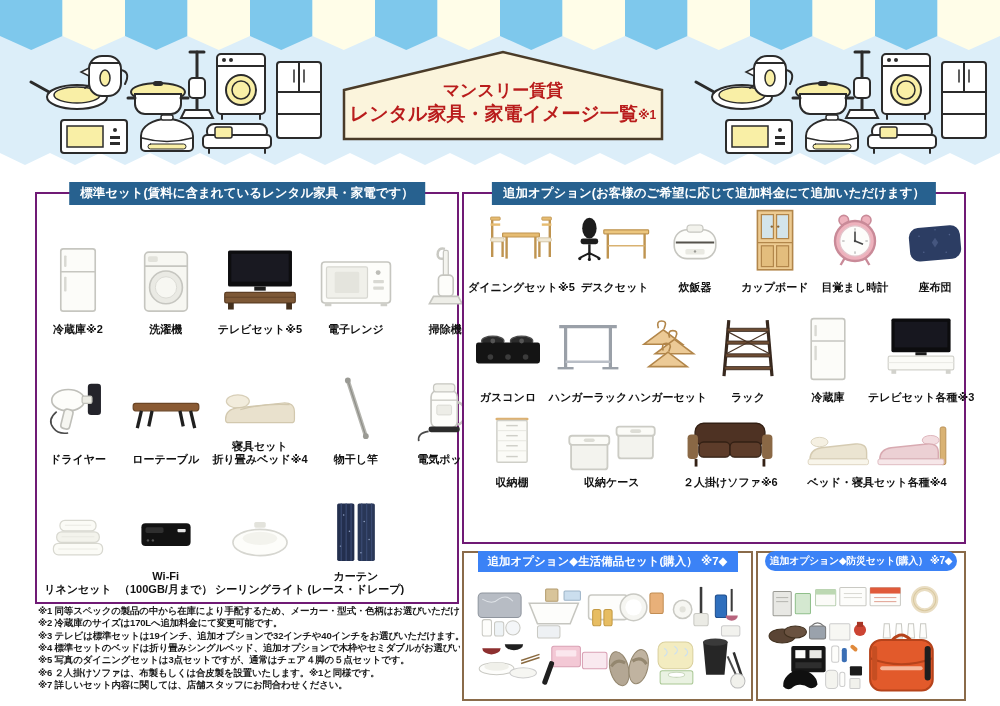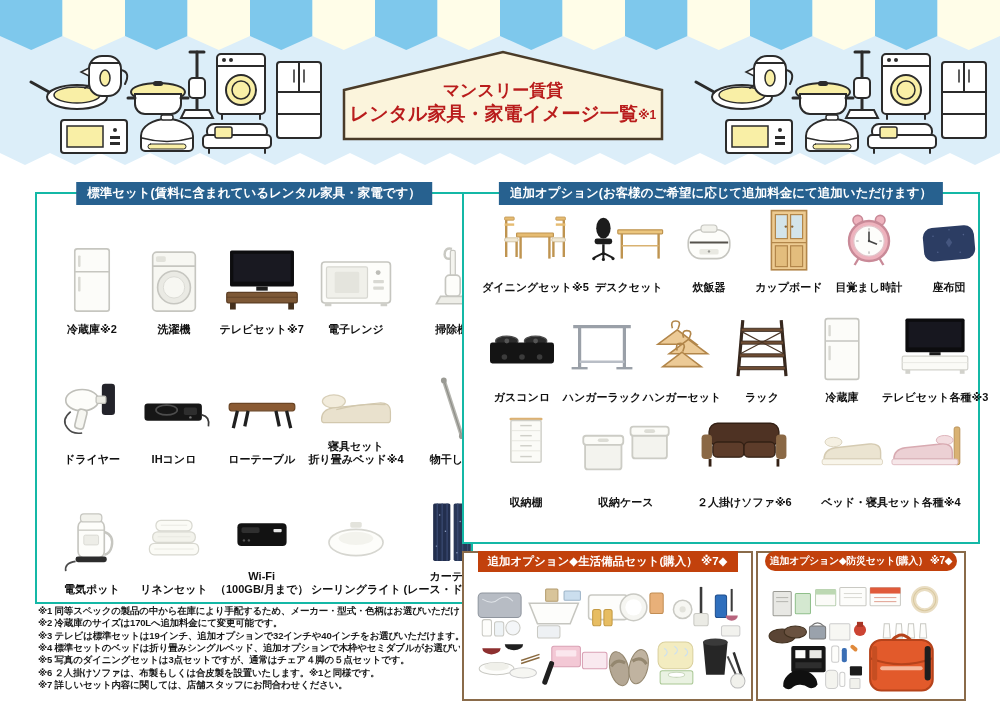--- a/index.html
+++ b/index.html
@@ -17,7 +17,7 @@
   .title-line1{font-size:17px;line-height:1.3;}
   .title-line2{font-size:19px;line-height:1.25;}
   .title-note{font-size:12px;vertical-align:1px;}
-  .panel{position:absolute;background:#fff;border:2px solid #14b8a6;padding-left:14px;}
+  .panel{position:absolute;background:#fff;border:2px solid #701a75;}
   .panel-std{left:35px;top:192px;width:420px;height:408px;}
   .panel-add{left:462px;top:192px;width:500px;height:348px;}
   .panel-header{position:absolute;top:-12px;left:50%;transform:translateX(-50%);

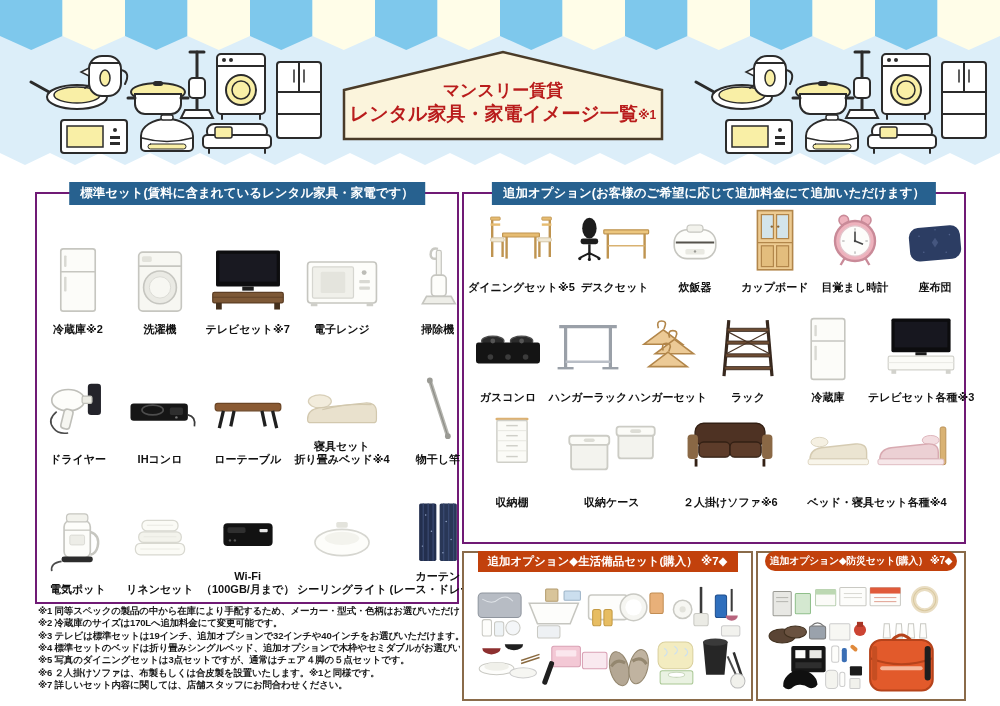--- a/index.html
+++ b/index.html
@@ -185,7 +185,7 @@
               <rect x="82" y="70" width="7" height="8" fill="#44301d"></rect>
             </svg>
           </div>
-        <div class="lbl">テレビセット※7</div>
+        <div class="lbl">テレビセット※5</div>
       </div>
 
       <div class="cell">

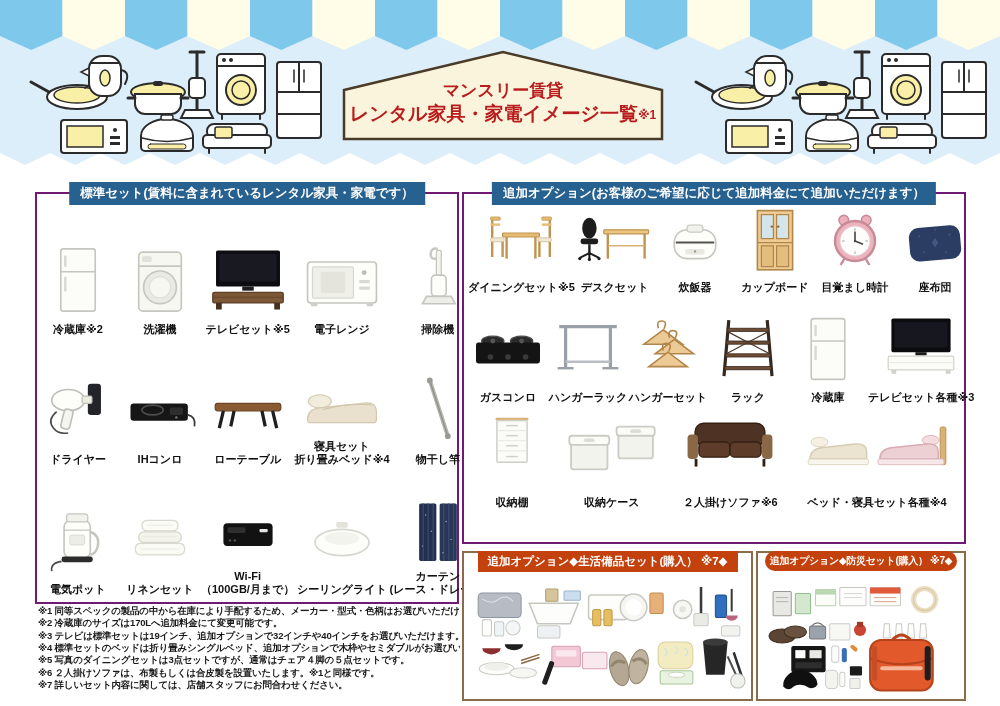--- a/index.html
+++ b/index.html
@@ -229,18 +229,6 @@
         <div class="lbl">ドライヤー</div>
       </div>
 
-      <div class="cell">
-        <div class="img">
-            <svg width="82" height="86" viewBox="0 0 100 84">
-              <rect x="14" y="34" width="70" height="21" rx="4" fill="#161616"></rect>
-              <ellipse cx="41" cy="42" rx="13" ry="6" fill="none" stroke="#4d4d4d" stroke-width="2"></ellipse>
-              <rect x="62" y="39" width="16" height="9" rx="2" fill="#2e2e2e"></rect>
-              <circle cx="70" cy="51" r="1.5" fill="#777"></circle>
-              <path d="M84 48 q10 2 8 14" fill="none" stroke="#3a3a3a" stroke-width="2"></path>
-            </svg>
-          </div>
-        <div class="lbl">IHコンロ</div>
-      </div>
 
       <div class="cell">
         <div class="img">

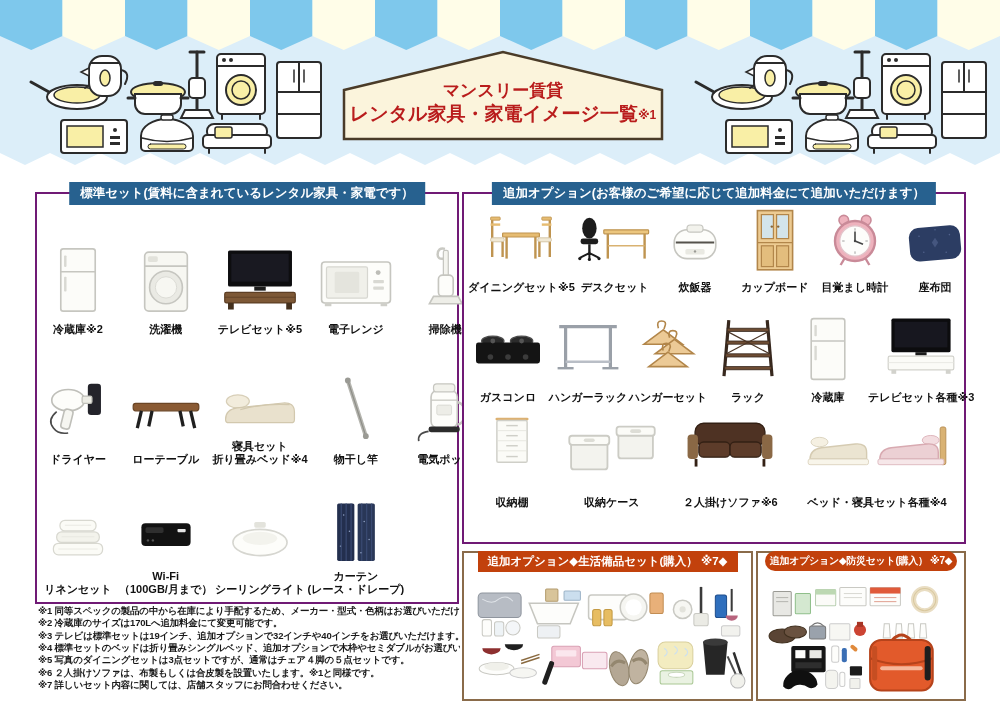--- a/index.html
+++ b/index.html
@@ -32,7 +32,7 @@
   .r1 .cell{height:100px;}
   .r2 .cell{height:110px;}
   .r3{justify-content:space-between;}
-  .r3 .cell{flex:none;gap:20px;}
+  .r3 .cell{flex:none;}
   .r3 .w1{width:88px;} .r3 .w2{width:110px;} .r3 .w3{width:126px;} .r3 .w4{width:166px;}
   .footnotes{position:absolute;left:38px;top:605px;width:422px;overflow:hidden;}
   .fn{font-size:9.5px;font-weight:bold;color:#1a1a1a;line-height:1.3;white-space:nowrap;letter-spacing:-0.2px;}

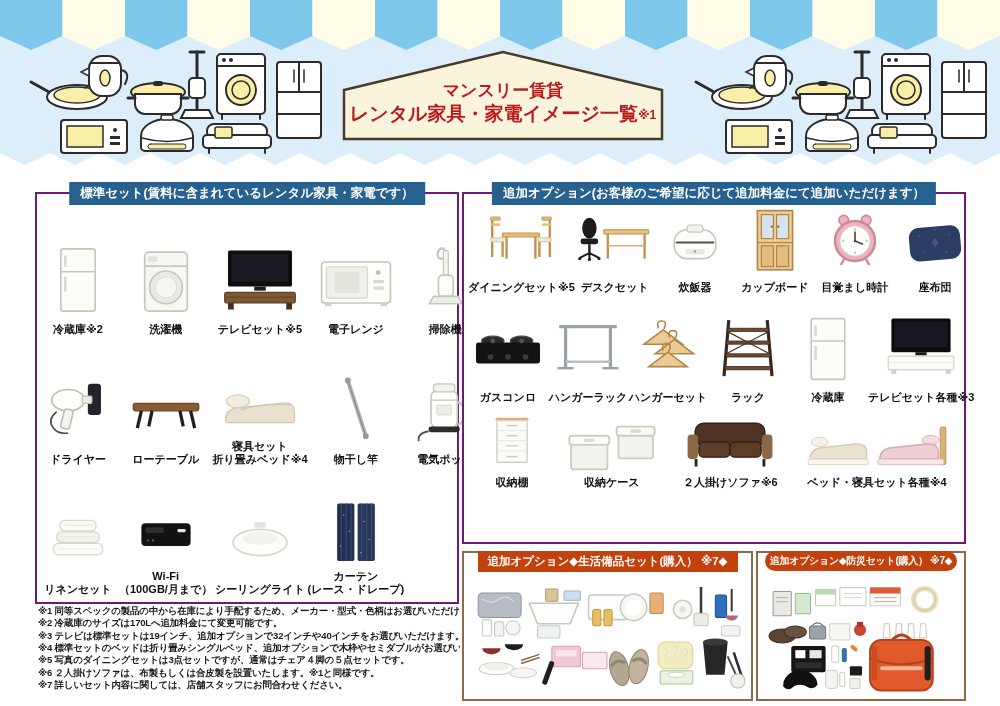--- a/index.html
+++ b/index.html
@@ -40,7 +40,7 @@
   .pbox1{left:462px;top:551px;width:287px;height:146px;}
   .pbox2{left:756px;top:551px;width:206px;height:146px;}
   .pbox-header{position:absolute;top:-2px;left:50%;transform:translateX(-50%);
-    background:#c2410c;color:#fff;font-weight:bold;text-align:center;padding:3px 0;white-space:nowrap;}
+    background:#3b82f6;color:#fff;font-weight:bold;text-align:center;padding:3px 0;white-space:nowrap;}
   .pbox1 .pbox-header{width:260px;font-size:11.5px;}
   .pbox2 .pbox-header{width:192px;font-size:10px;letter-spacing:-0.3px;border-radius:10px;}
   .collage{position:absolute;left:4px;right:4px;top:24px;bottom:2px;display:flex;align-items:center;justify-content:center;}

